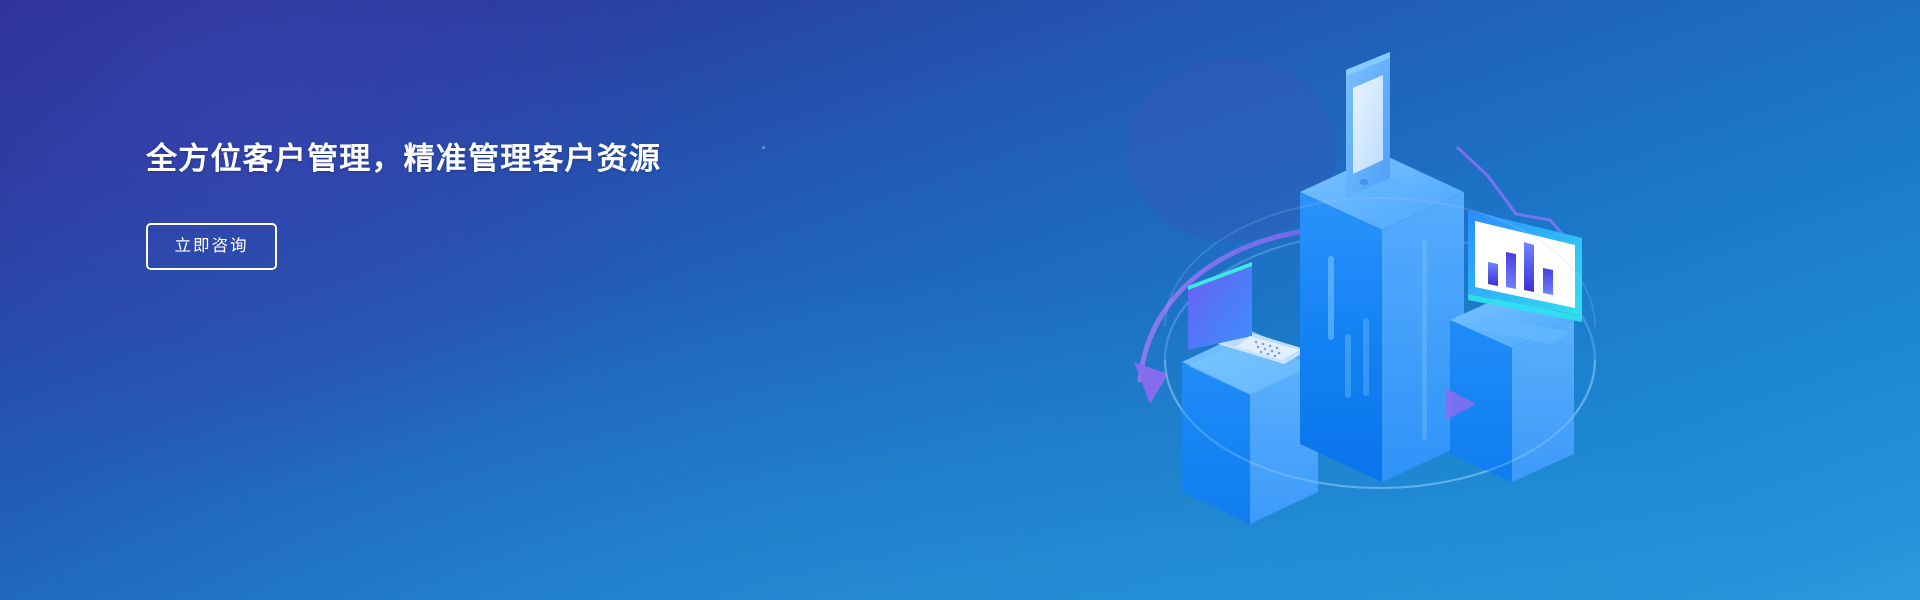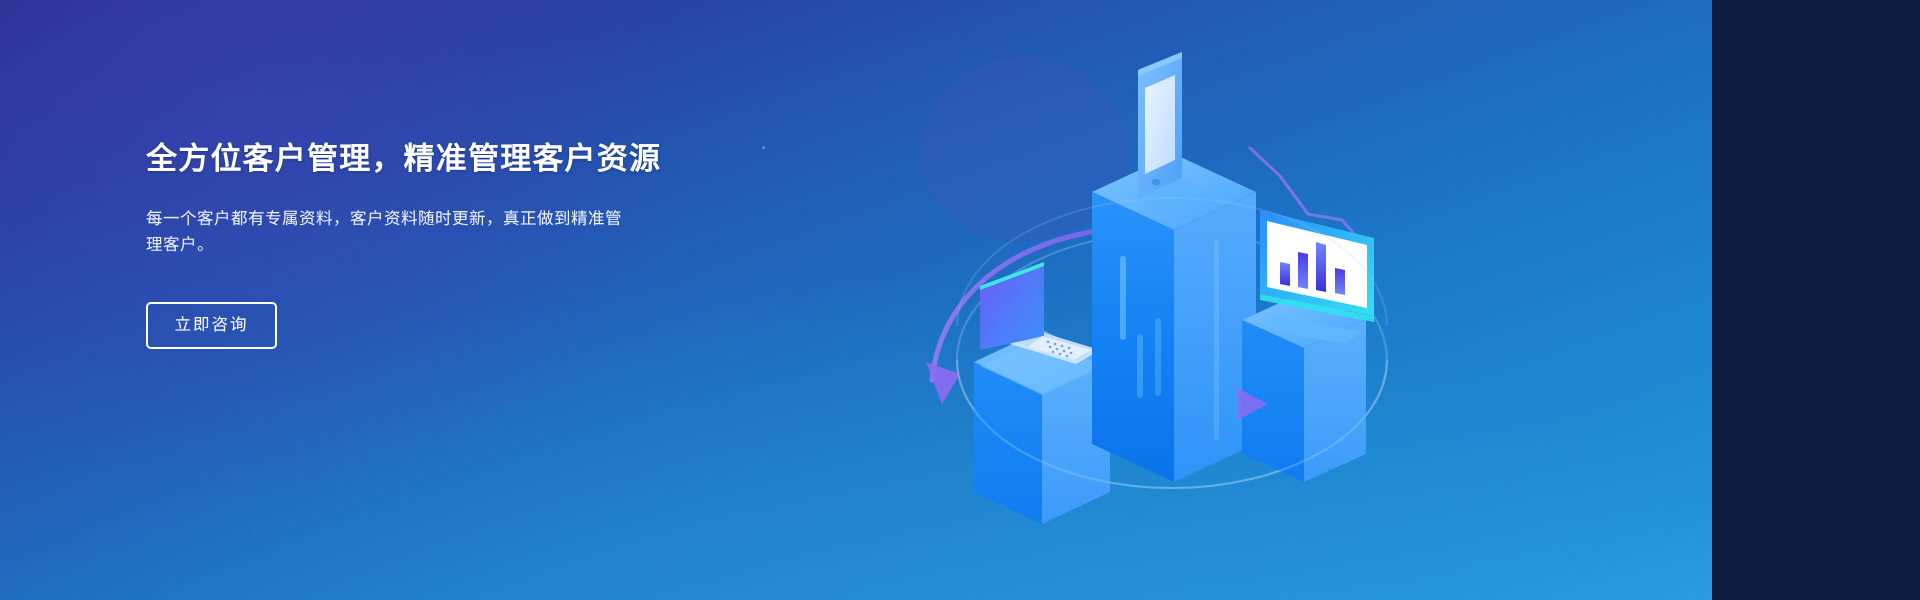--- a/index.html
+++ b/index.html
@@ -10,7 +10,7 @@
   }
   .banner {
     position: relative;
-    width: 1712px;
+    width: 1920px;
     height: 600px;
     overflow: hidden;
     font-family: "Liberation Sans", "DejaVu Sans", sans-serif;

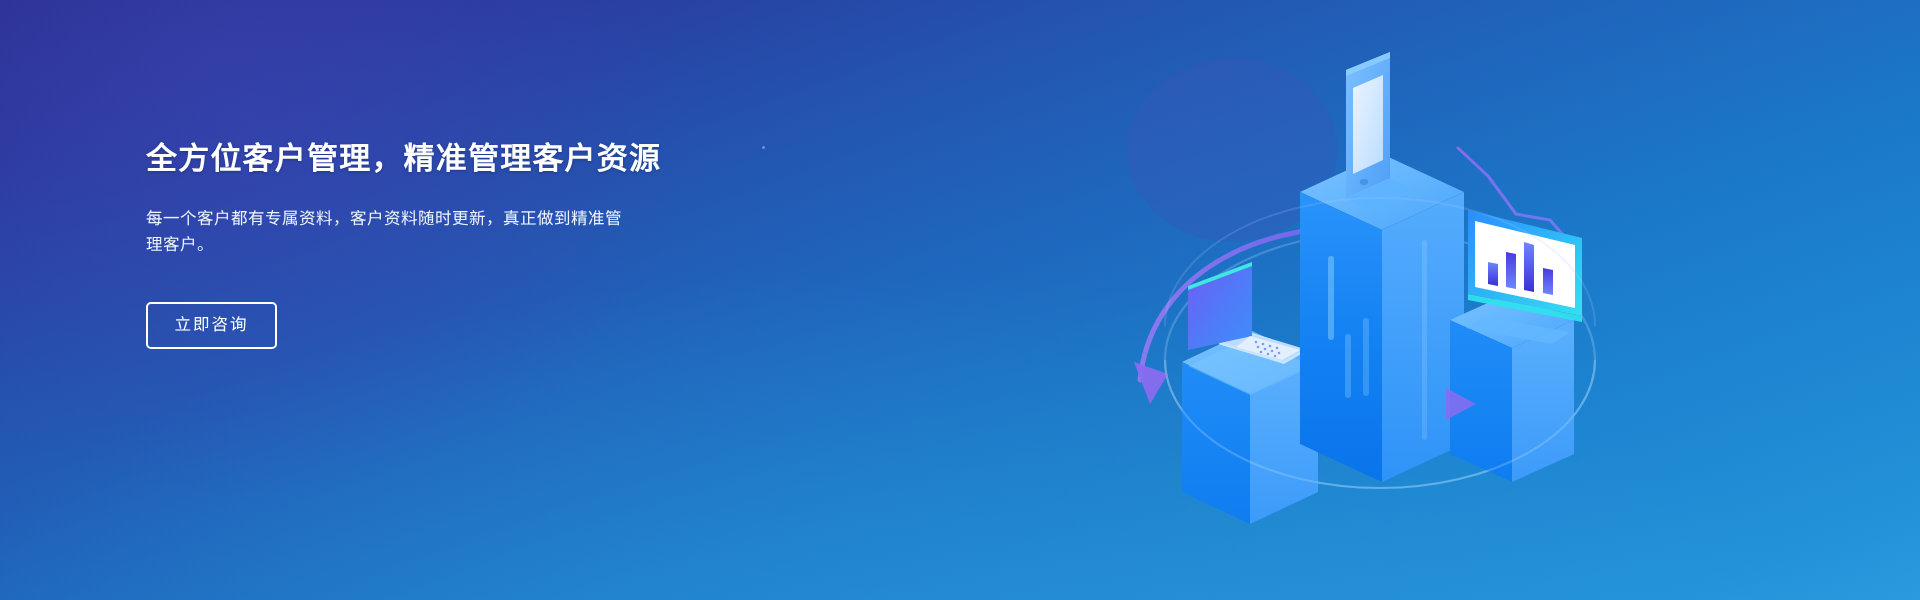--- a/index.html
+++ b/index.html
@@ -118,7 +118,6 @@
   <div class="content">
     <h1 class="headline">全方位客户管理，精准管理客户资源</h1>
 
-    <p class="subcopy">每一个客户都有专属资料，客户资料随时更新，真正做到精准管理客户。</p>
 
     <div class="cta-wrap">
       <button class="cta-button">立即咨询</button>

